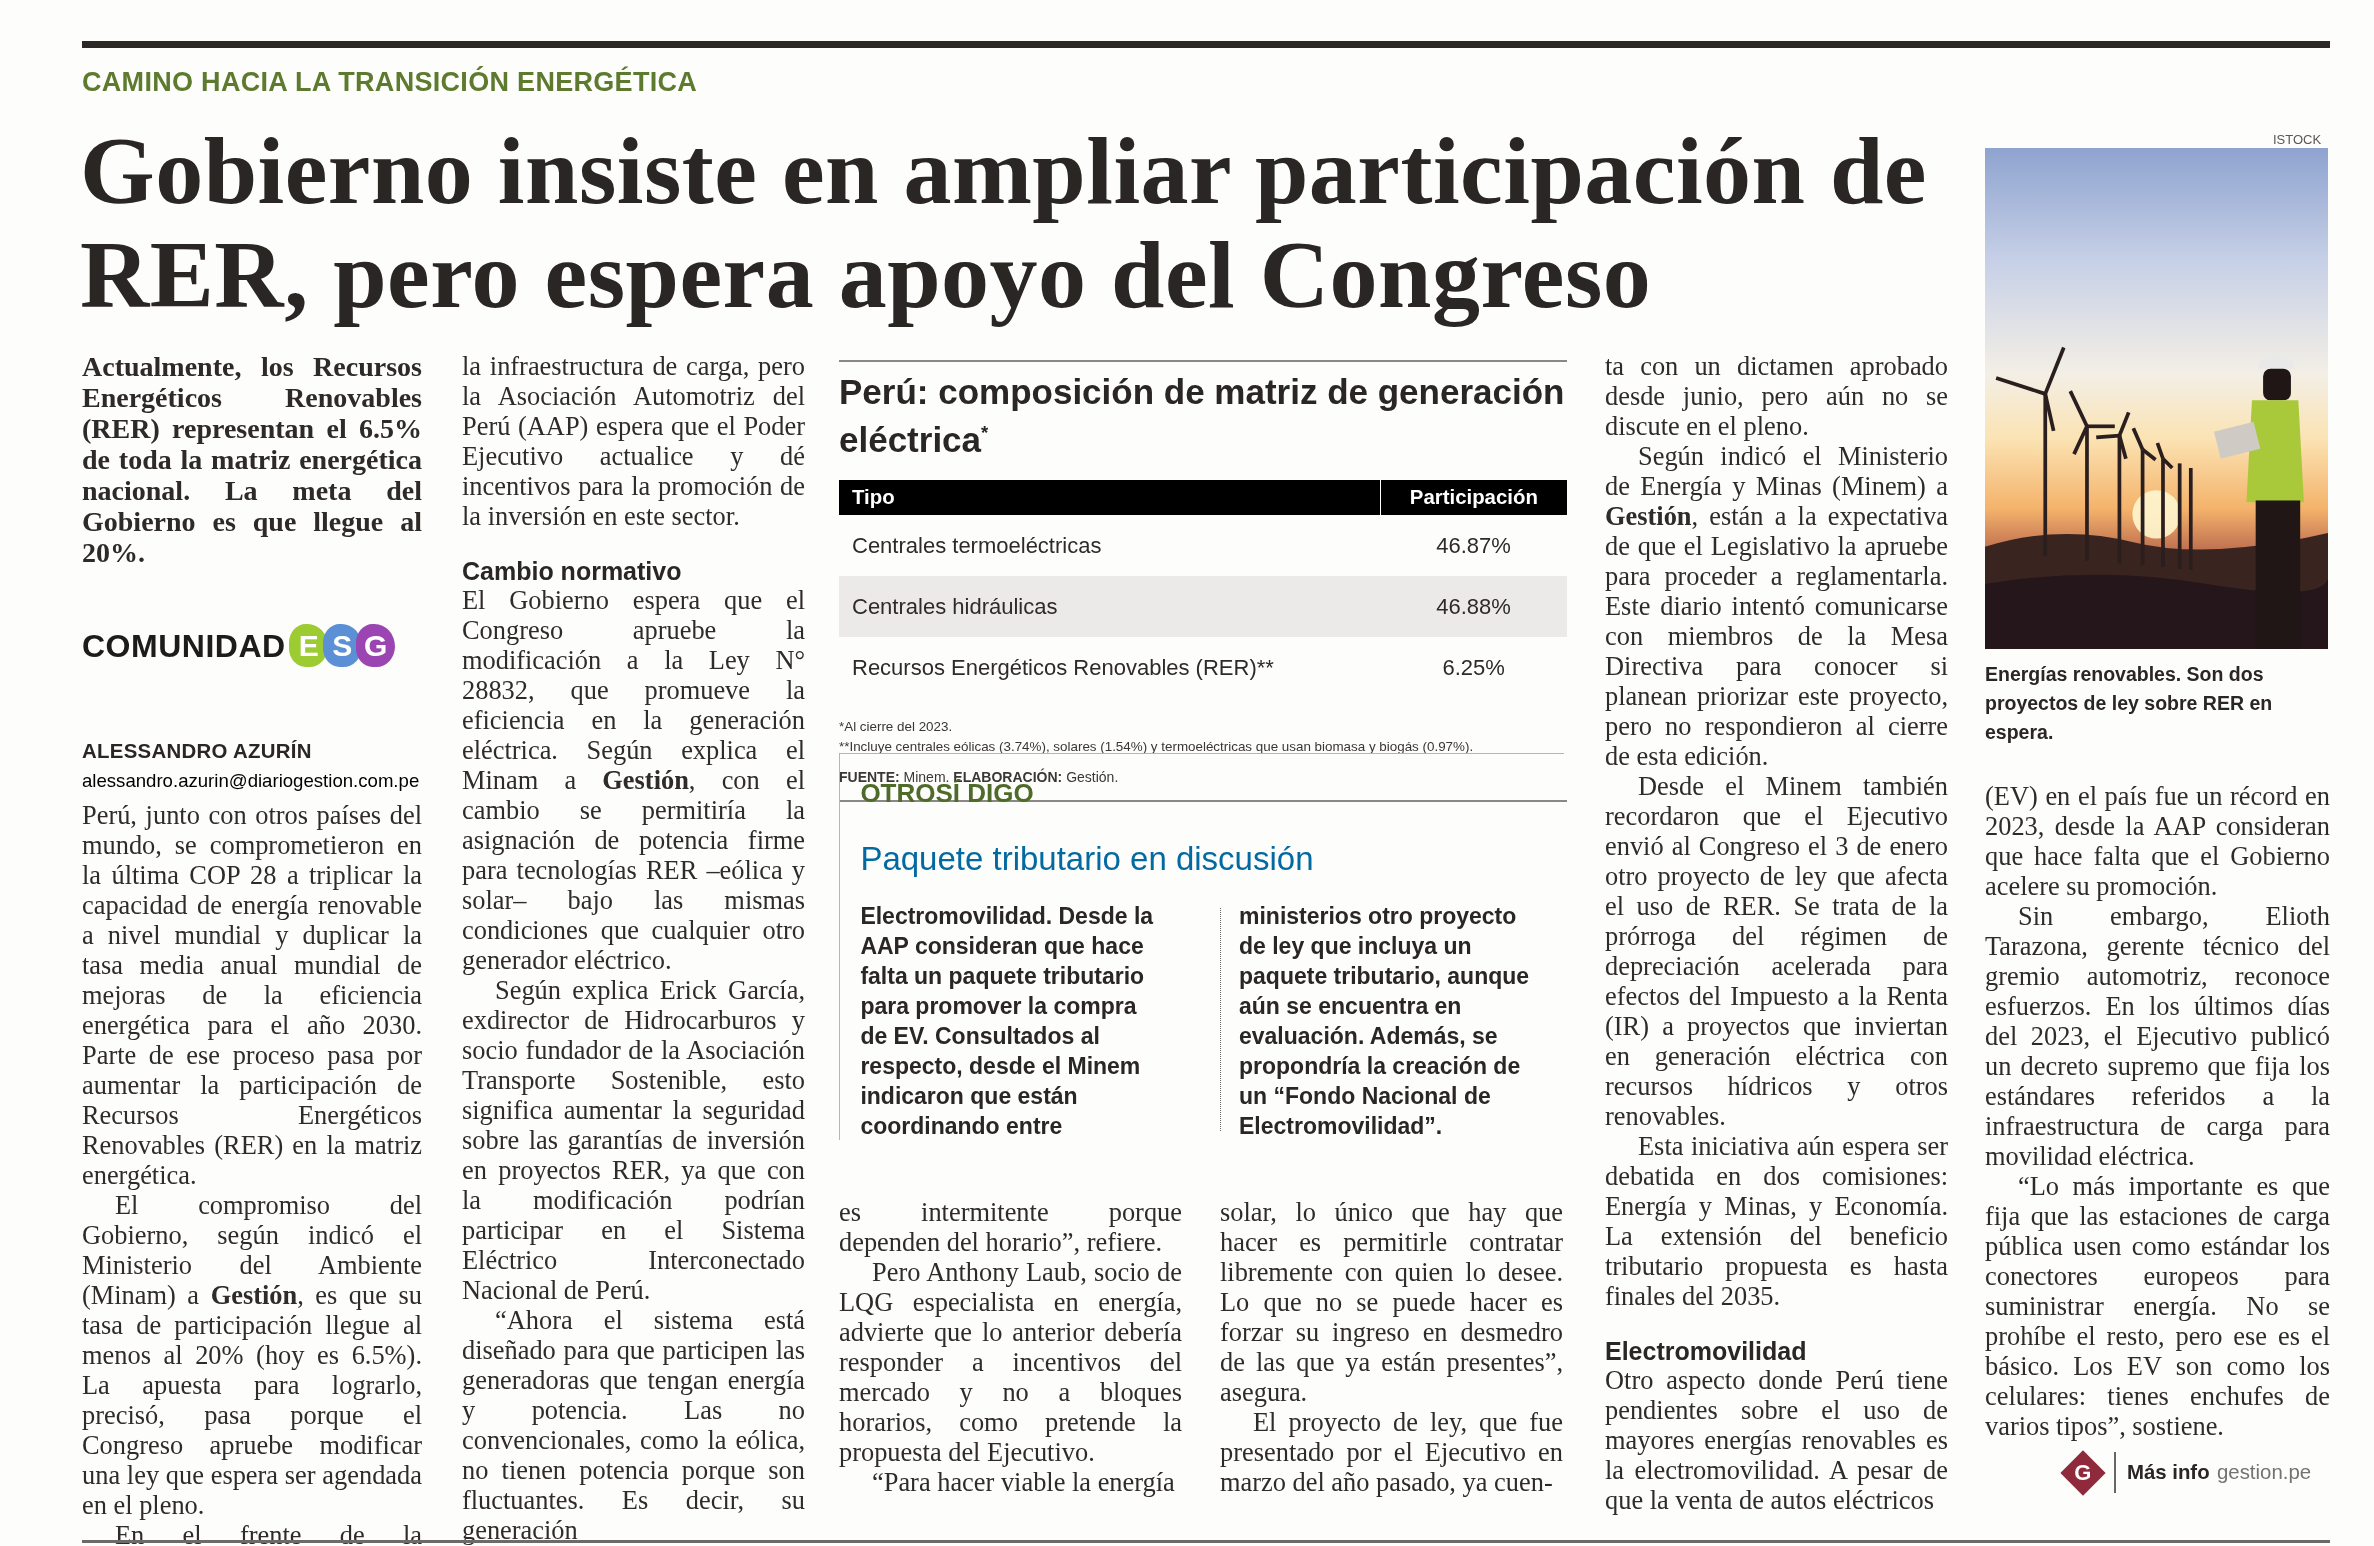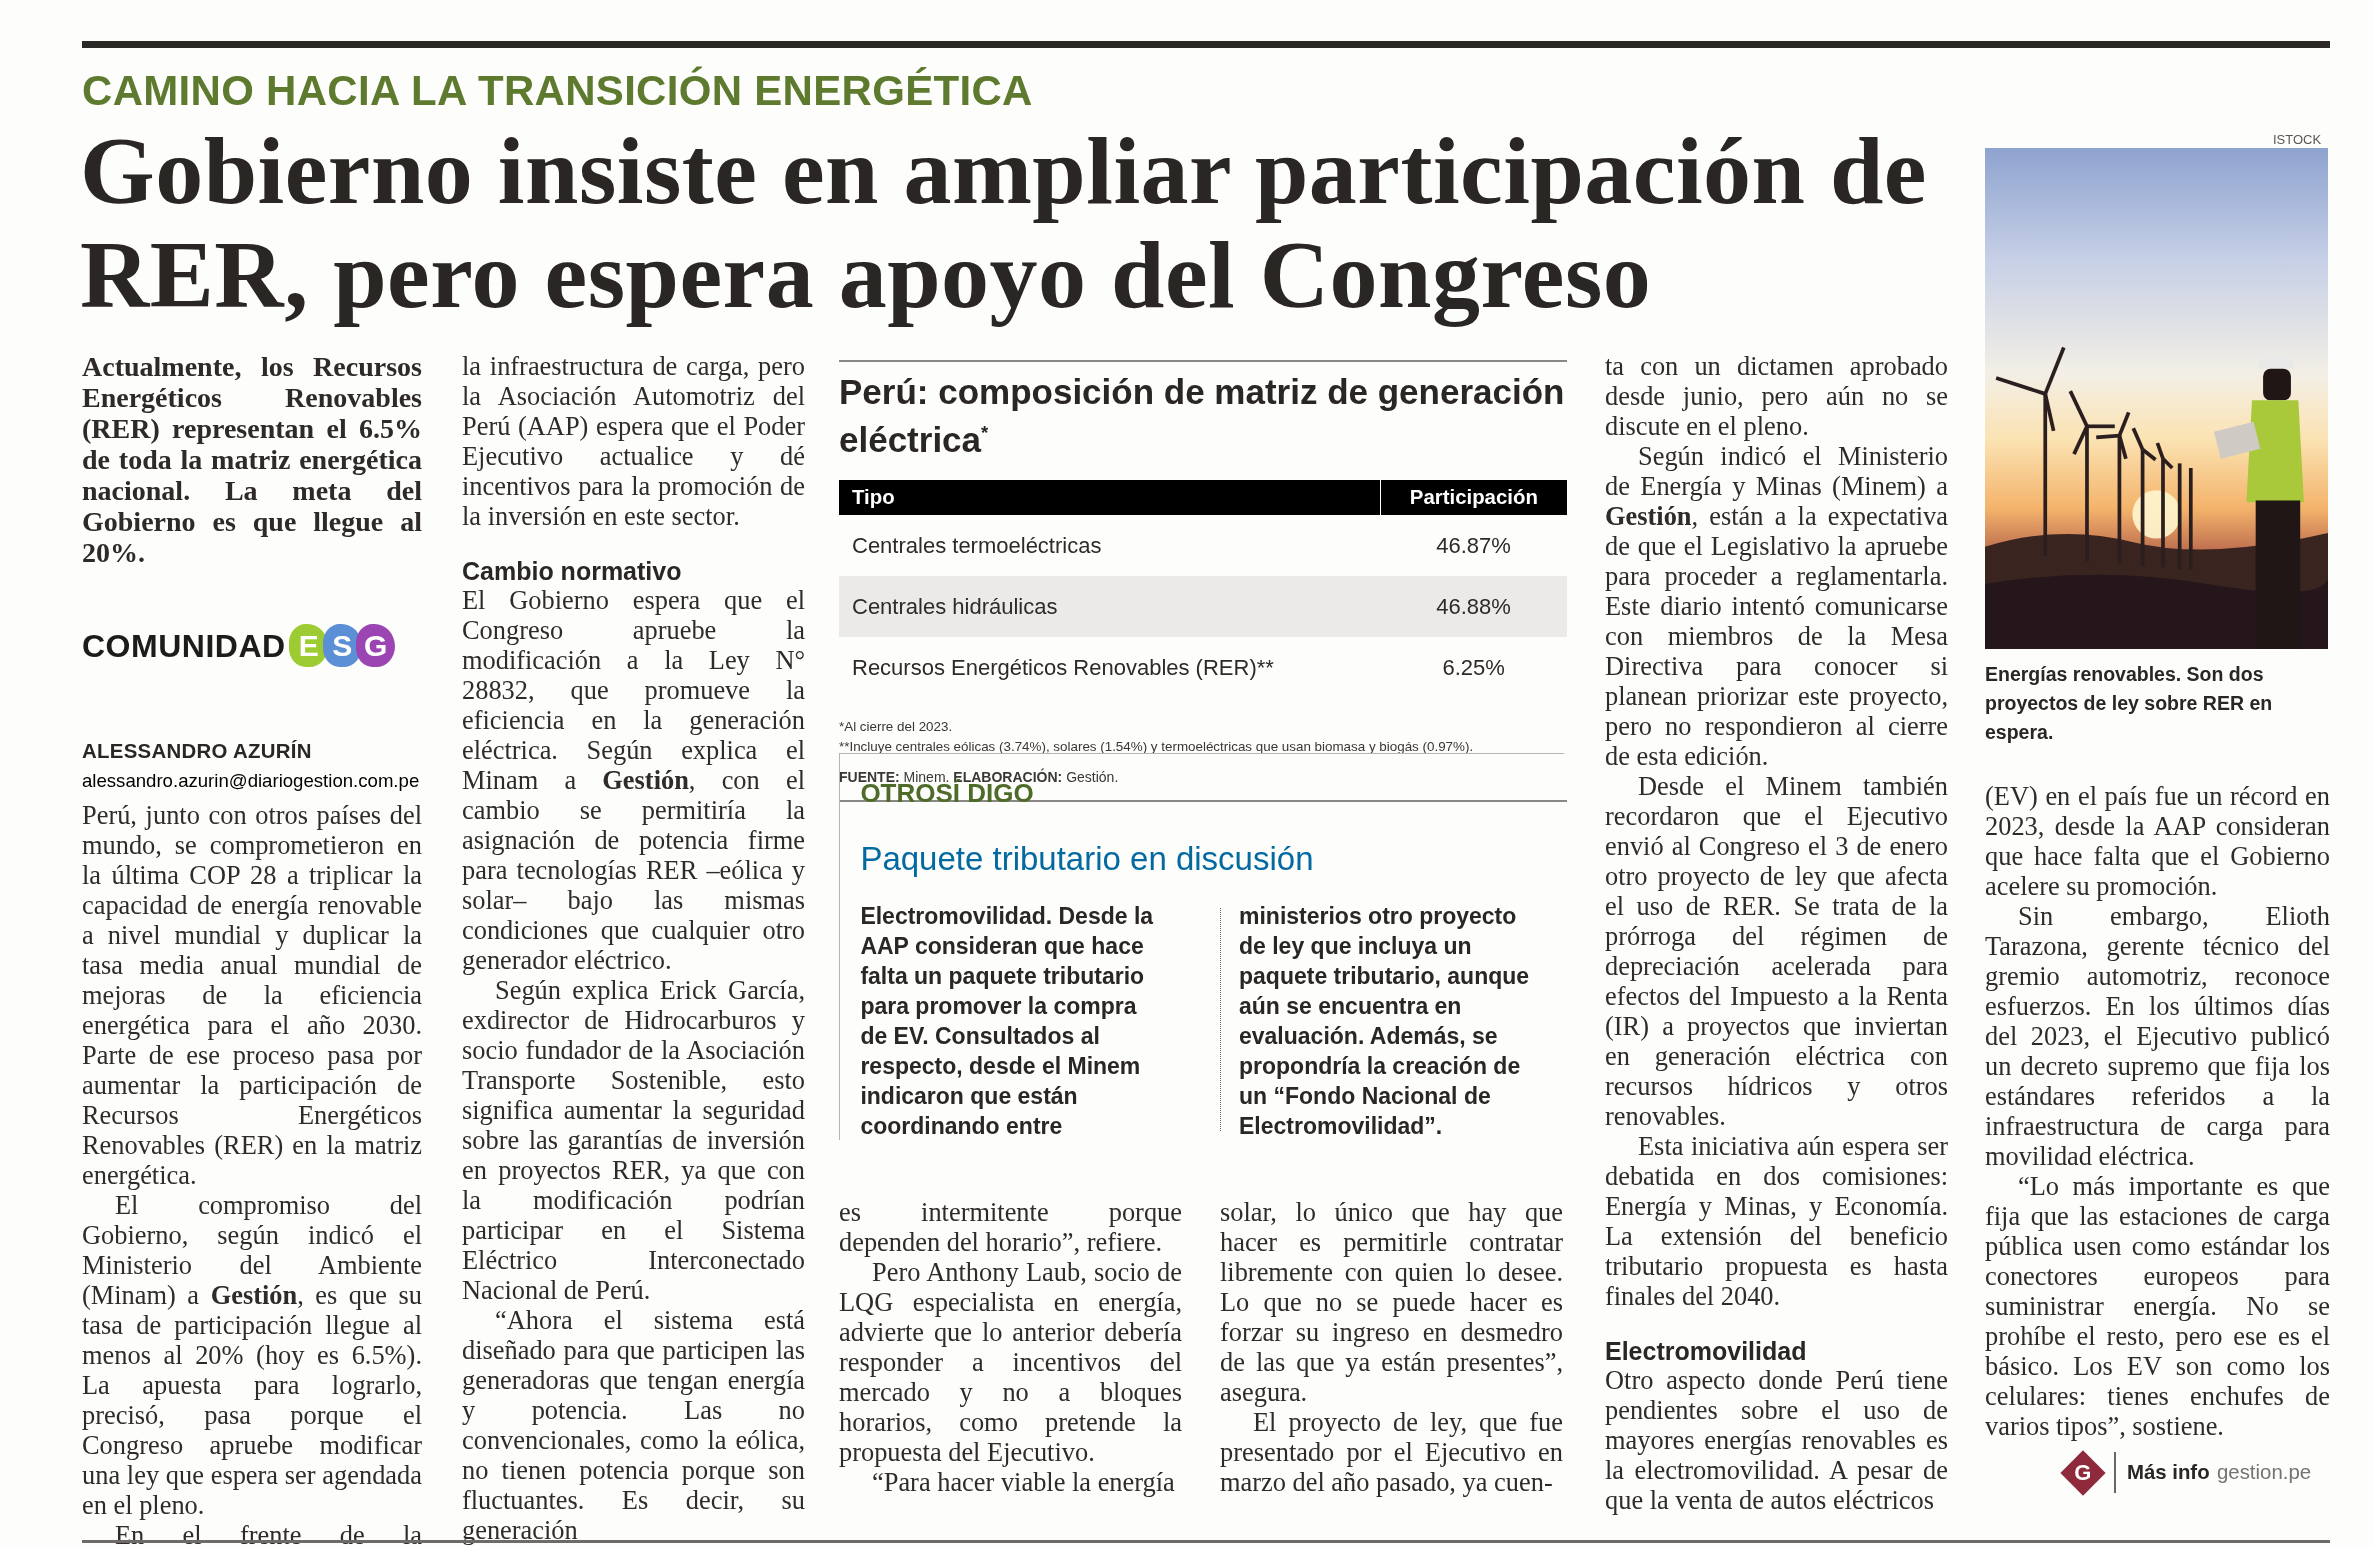--- a/index.html
+++ b/index.html
@@ -7,7 +7,7 @@
   .abs{position:absolute;}
   .rule-top{left:82px;top:41px;width:2248px;height:6.5px;background:#2b2826;}
   .rule-bottom{left:82px;top:1540px;width:2248px;height:2.8px;background:#6d6a68;}
-  .kicker{left:82px;top:67px;font-family:"Liberation Sans",sans-serif;font-weight:bold;font-size:42px;color:#5d7a2e;letter-spacing:0.3px;}
+  .kicker{left:82px;top:67px;font-family:"Liberation Sans",sans-serif;font-weight:bold;font-size:27px;color:#5d7a2e;letter-spacing:0.3px;}
   .headline{left:80px;top:119px;width:1892px;font-family:"Liberation Serif",serif;font-weight:bold;font-size:96px;line-height:104px;color:#2a2624;letter-spacing:0.5px;}
   .col{position:absolute;top:351px;font-family:"Liberation Serif",serif;font-size:26.4px;line-height:30px;color:#2f2b29;text-align:justify;hyphens:manual;}
   .col p{margin:0;text-indent:33px;}

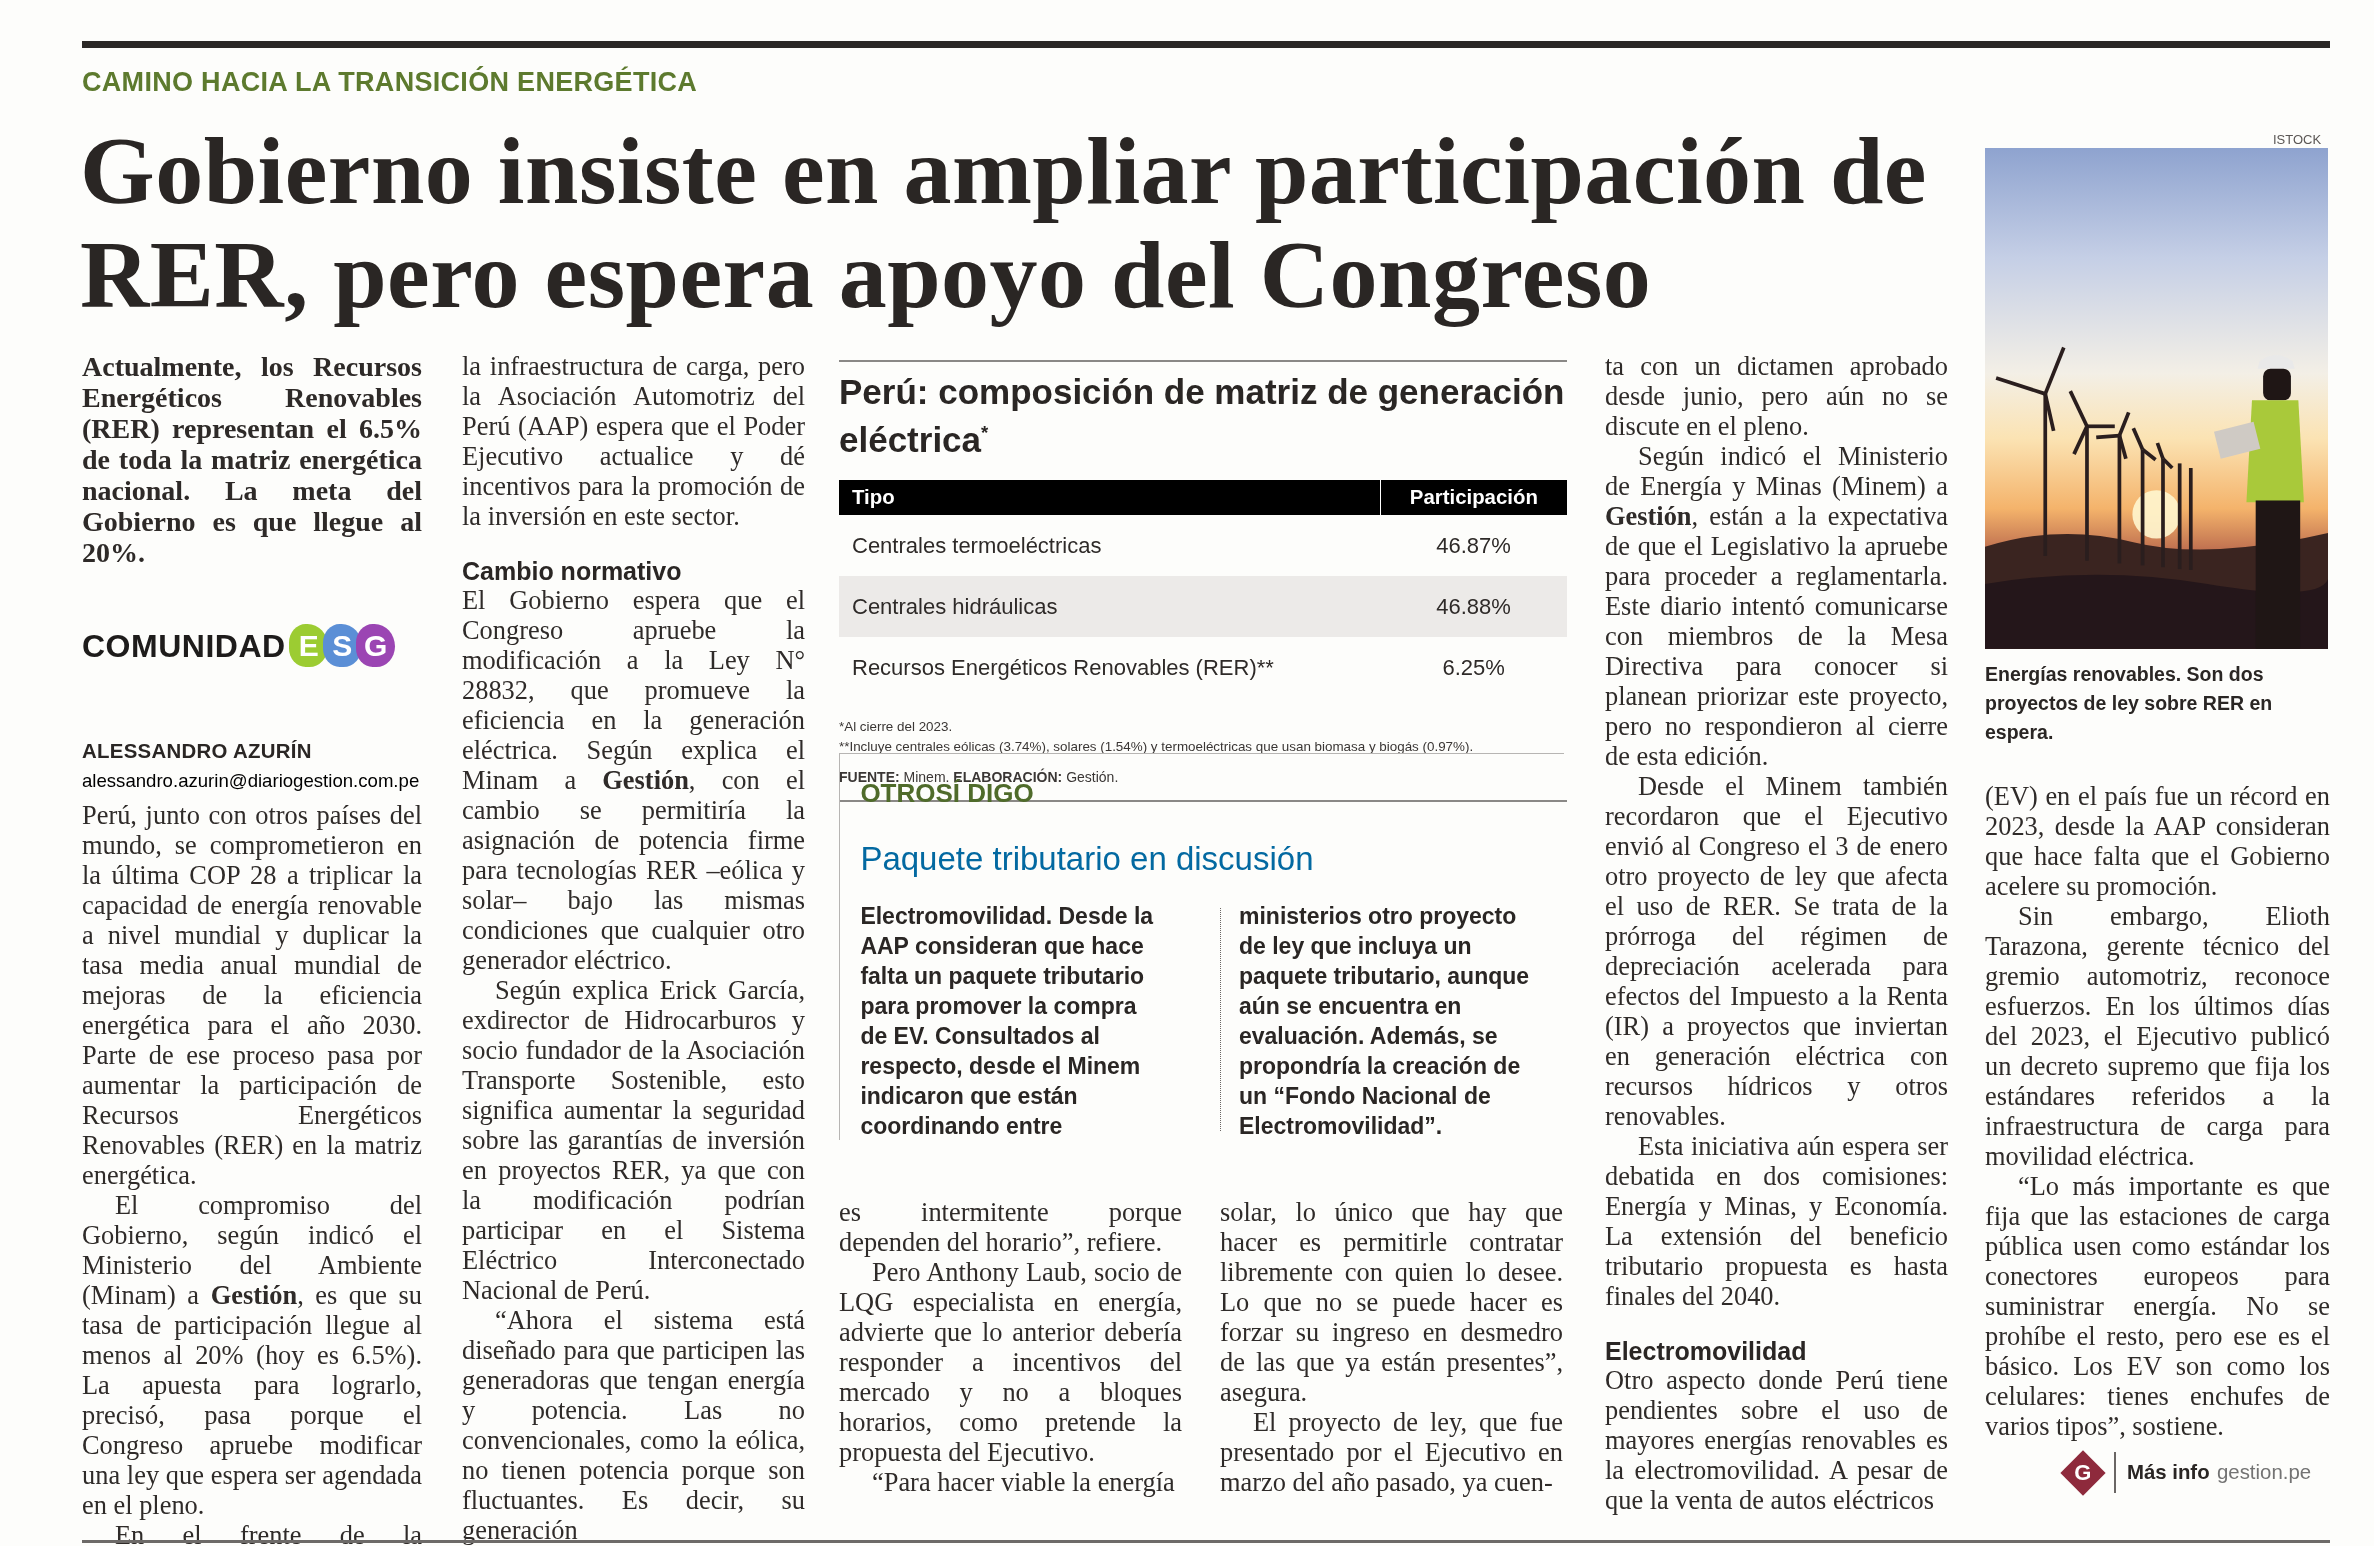--- a/index.html
+++ b/index.html
@@ -147,7 +147,7 @@
   <p class="noindent">ta con un dictamen aprobado desde junio, pero aún no se discute en el pleno.</p>
   <p><span>Según indicó el Ministerio de Energía y Minas (Minem) a </span><b>Gestión</b><span>, están a la expectativa de que el Legislativo la apruebe para proceder a reglamentarla. Este diario intentó comunicarse con miembros de la Mesa Directiva para conocer si planean priorizar este proyecto, pero no respondieron al cierre de esta edición.</span></p>
   <p>Desde el Minem también recordaron que el Ejecutivo envió al Congreso el 3 de enero otro proyecto de ley que afecta el uso de RER. Se trata de la prórroga del régimen de depreciación acelerada para efectos del Impuesto a la Renta (IR) a proyectos que inviertan en generación eléctrica con recursos hídricos y otros renovables.</p>
-  <p>Esta iniciativa aún espera ser debatida en dos comisiones: Energía y Minas, y Economía. La extensión del beneficio tributario propuesta es hasta finales del 2040.</p>
+  <p>Esta iniciativa aún espera ser debatida en dos comisiones: Energía y Minas, y Economía. La extensión del beneficio tributario propuesta es hasta finales del 2035.</p>
   <div class="subhead">Electromovilidad</div>
   <p class="noindent">Otro aspecto donde Perú tiene pendientes sobre el uso de mayores energías renovables es la electromovilidad. A pesar de que la venta de autos eléctricos</p>
 </div>

